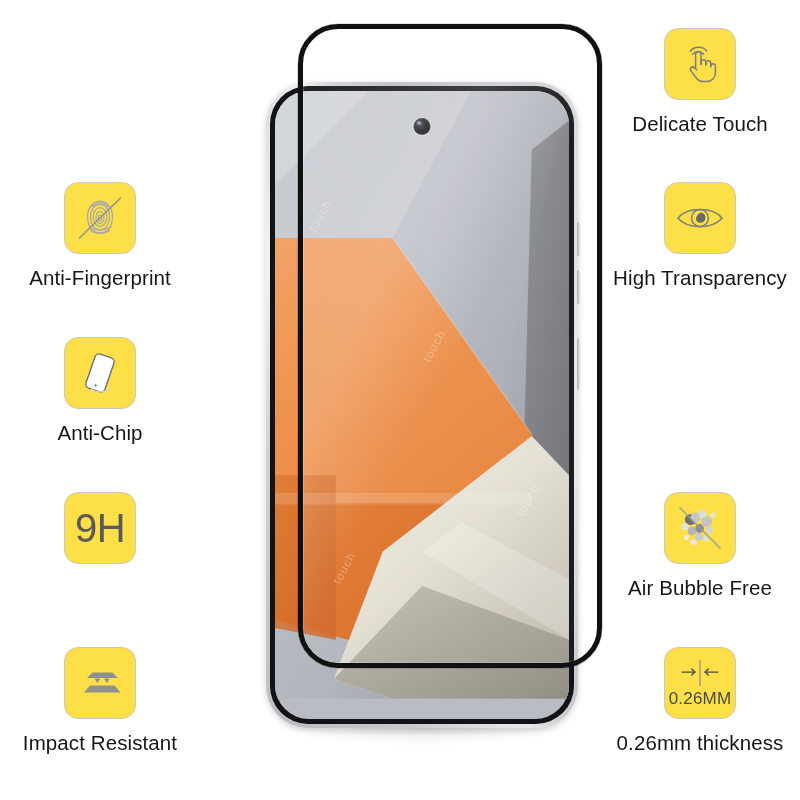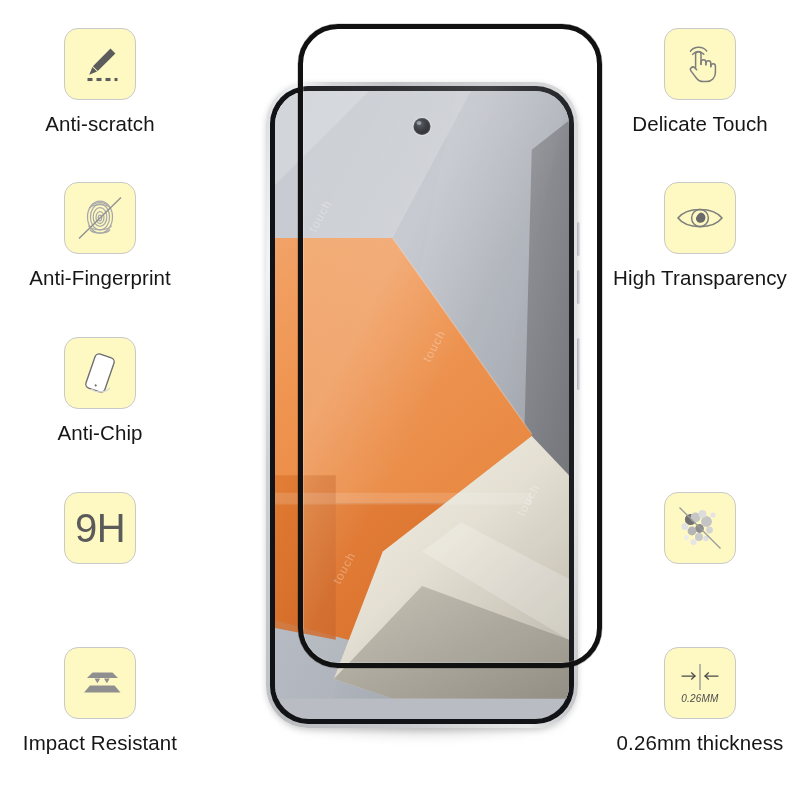--- a/index.html
+++ b/index.html
@@ -217,23 +217,6 @@
 
 <div class="stage">
 
-  <div class="feature left" style="top:28px">
-    <div class="icon-box">
-      <svg width="46" height="46" viewBox="0 0 46 46">
-        <g fill="#5c5c5c">
-          <path d="M33.5 7.6 L38.4 12.5 L20.8 30.1 L15.9 25.2 Z"></path>
-          <path d="M15.4 25.9 L20.1 30.6 L12.2 33.8 Z"></path>
-        </g>
-        <g stroke="#5c5c5c" stroke-width="3.1" stroke-linecap="butt">
-          <line x1="10.5" y1="38.5" x2="15.5" y2="38.5"></line>
-          <line x1="19.5" y1="38.5" x2="24.5" y2="38.5"></line>
-          <line x1="28.5" y1="38.5" x2="33.5" y2="38.5"></line>
-          <line x1="37.5" y1="38.5" x2="40.5" y2="38.5"></line>
-        </g>
-      </svg>
-    </div>
-    <div class="feature-label">Anti-scratch</div>
-  </div>
 
   <div class="feature left" style="top:337px">
     <div class="icon-box">

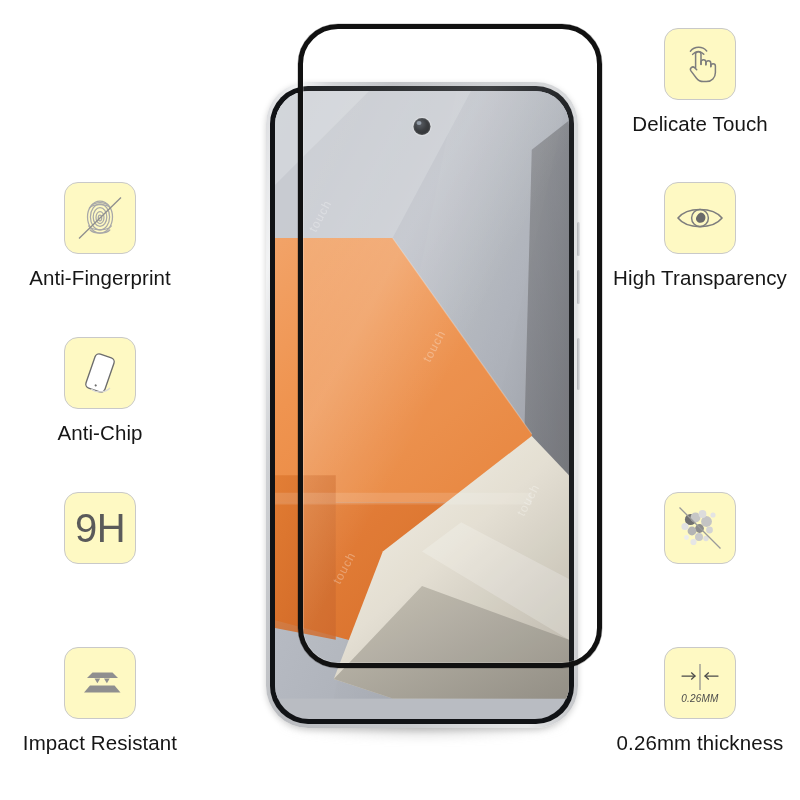--- a/index.html
+++ b/index.html
@@ -38,7 +38,7 @@
     height: 72px;
     border: 1.4px solid #c9c9c9;
     border-radius: 14px;
-    background: #fef9c3;
+    background: #fde047;
     display: flex;
     align-items: center;
     justify-content: center;

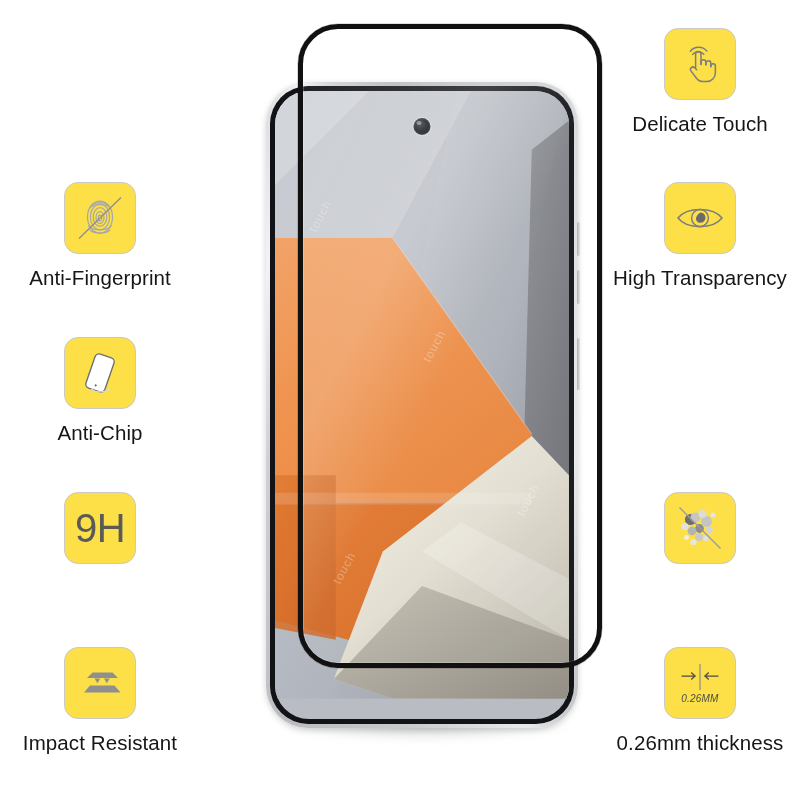--- a/index.html
+++ b/index.html
@@ -323,6 +323,7 @@
         <line x1="6.5" y1="6.5" x2="47.5" y2="47.5" stroke="#9a9a9a" stroke-width="1.3"></line>
       </svg>
     </div>
+    <div class="feature-label">Air Bubble Free</div>
   </div>
 
   <div class="feature right" style="top:647px">

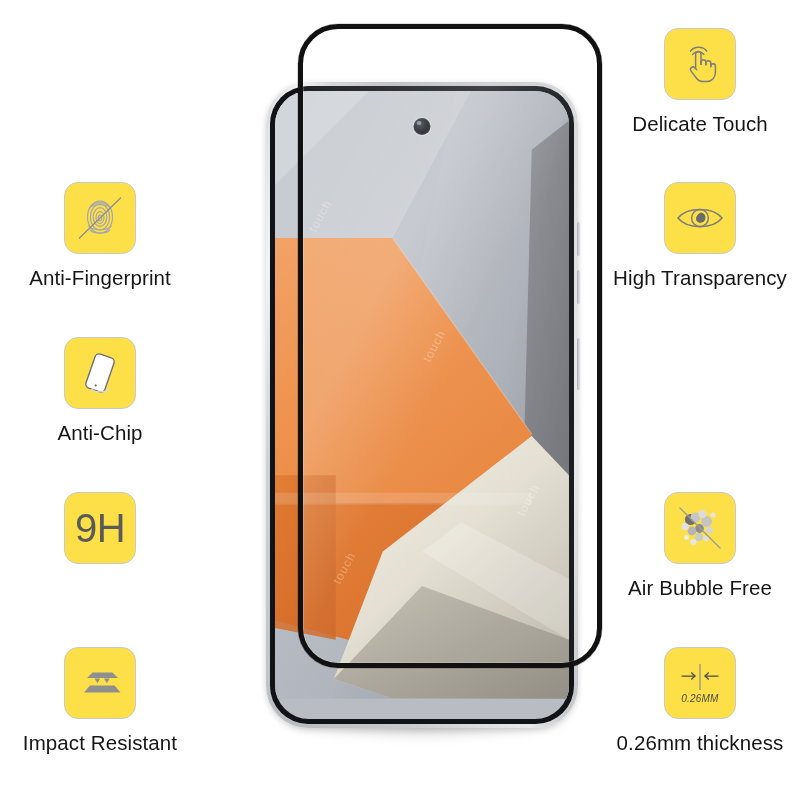--- a/index.html
+++ b/index.html
@@ -67,11 +67,10 @@
 
   
   .thickness-mm {
-    font-size: 10px;
+    font-size: 17px;
     color: #4a4a4a;
     letter-spacing: 0.2px;
     margin-top: 1px;
-    font-style: italic;
   }
   .thickness-inner {
     display: flex;

